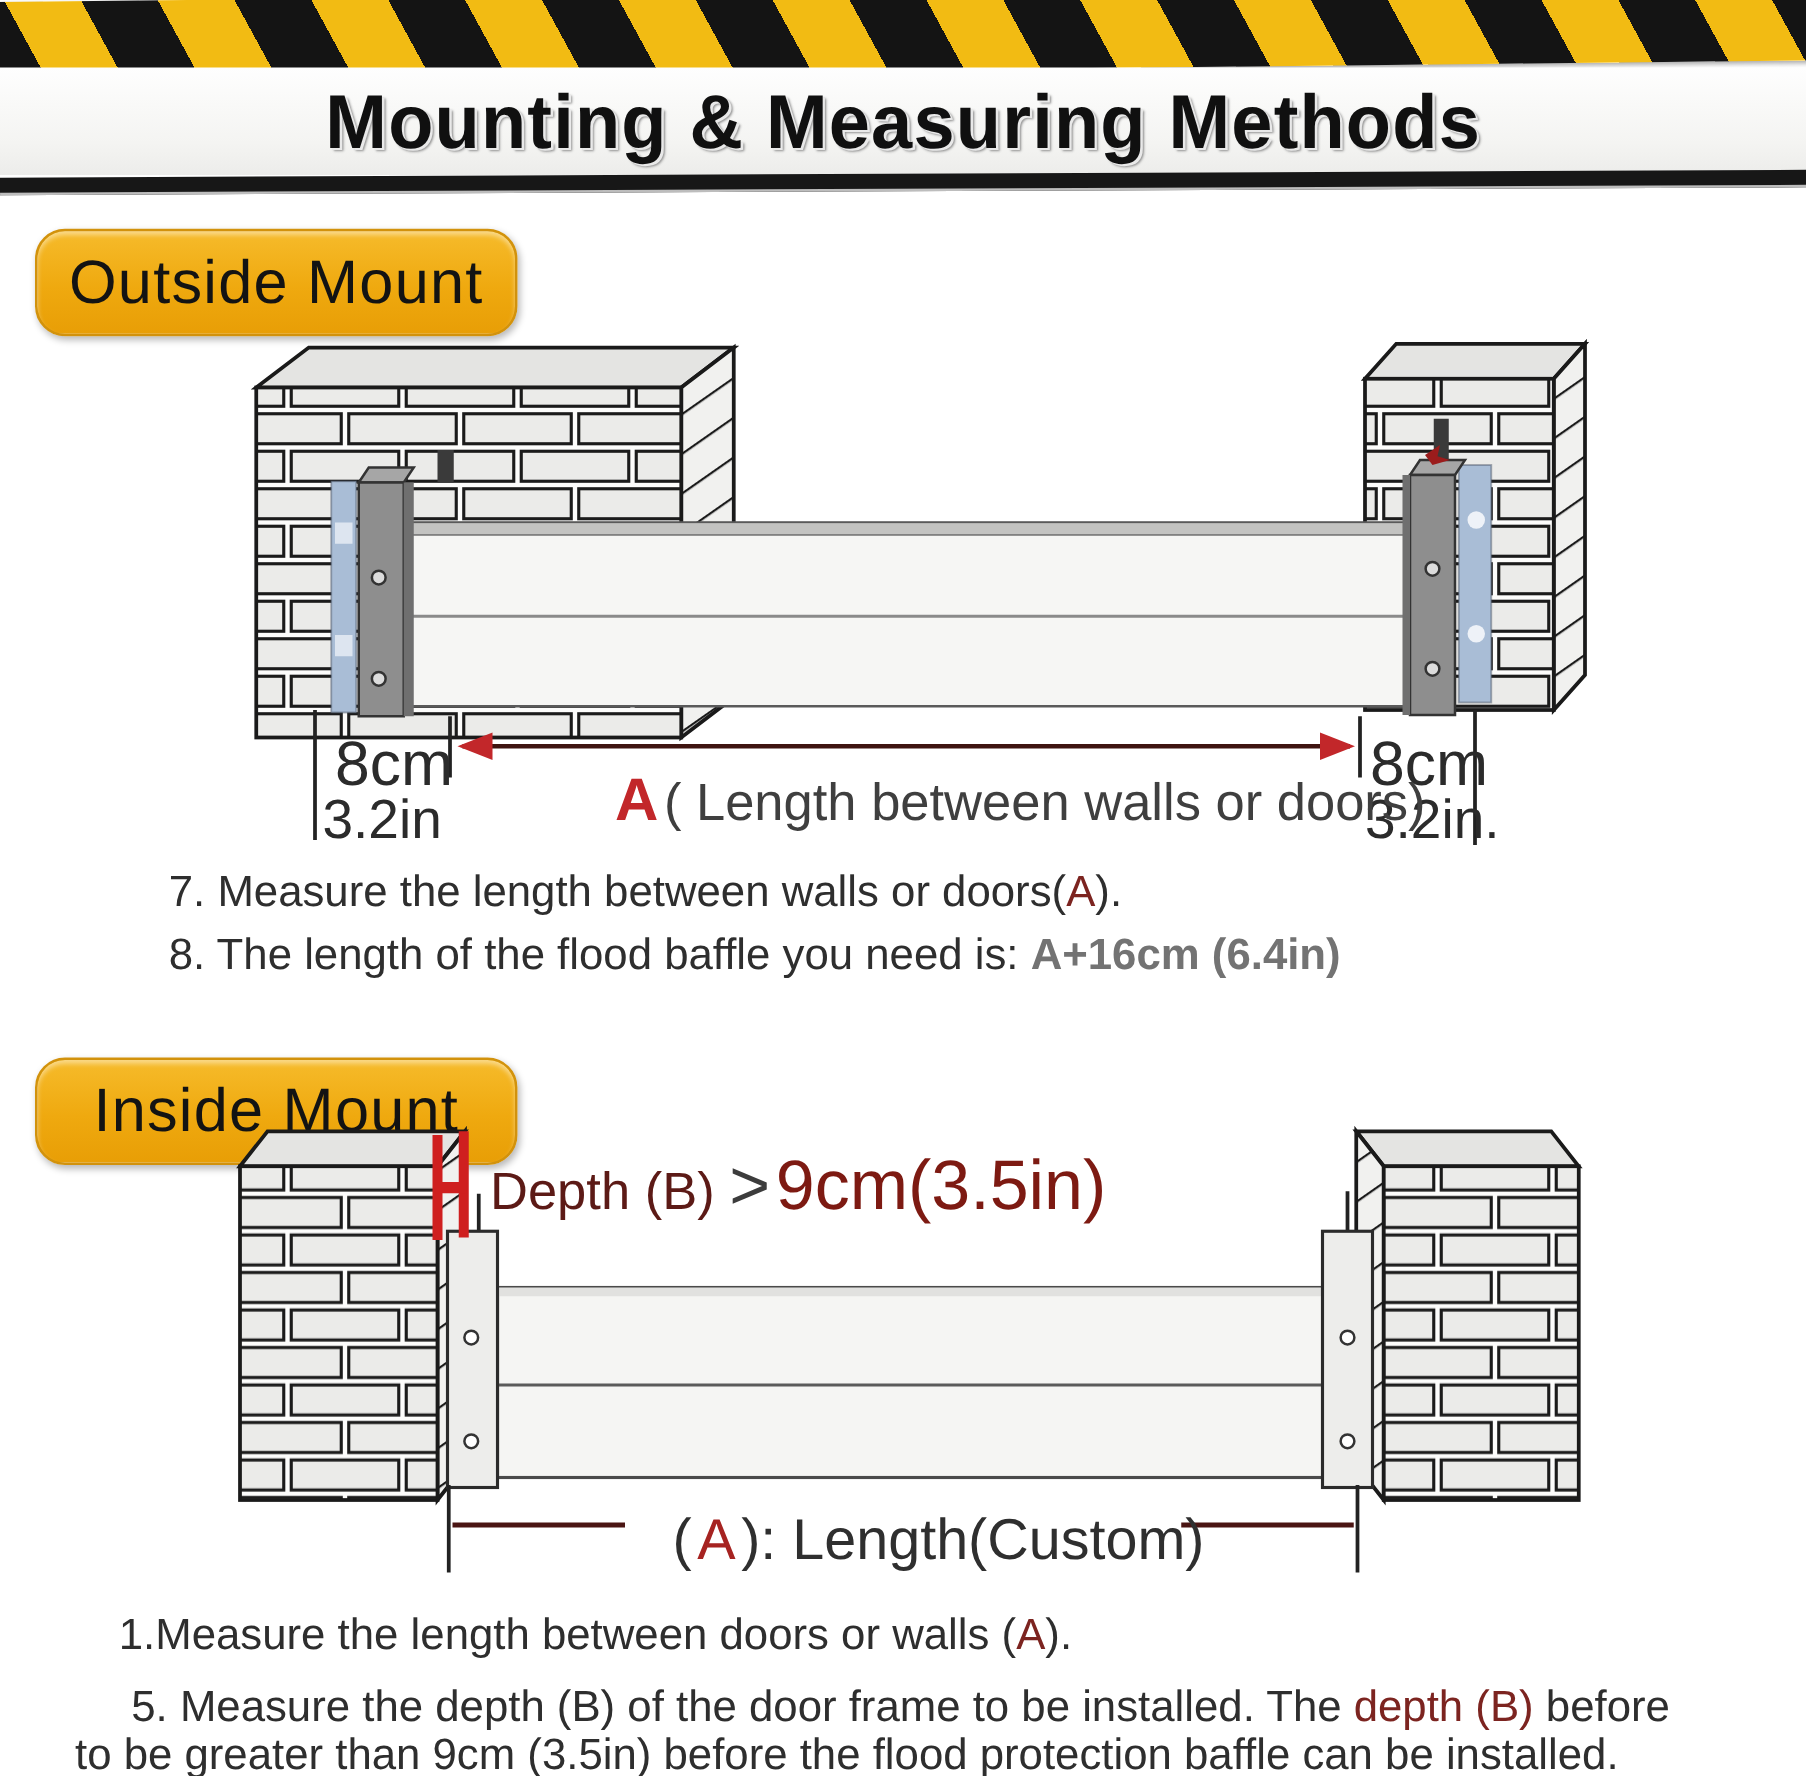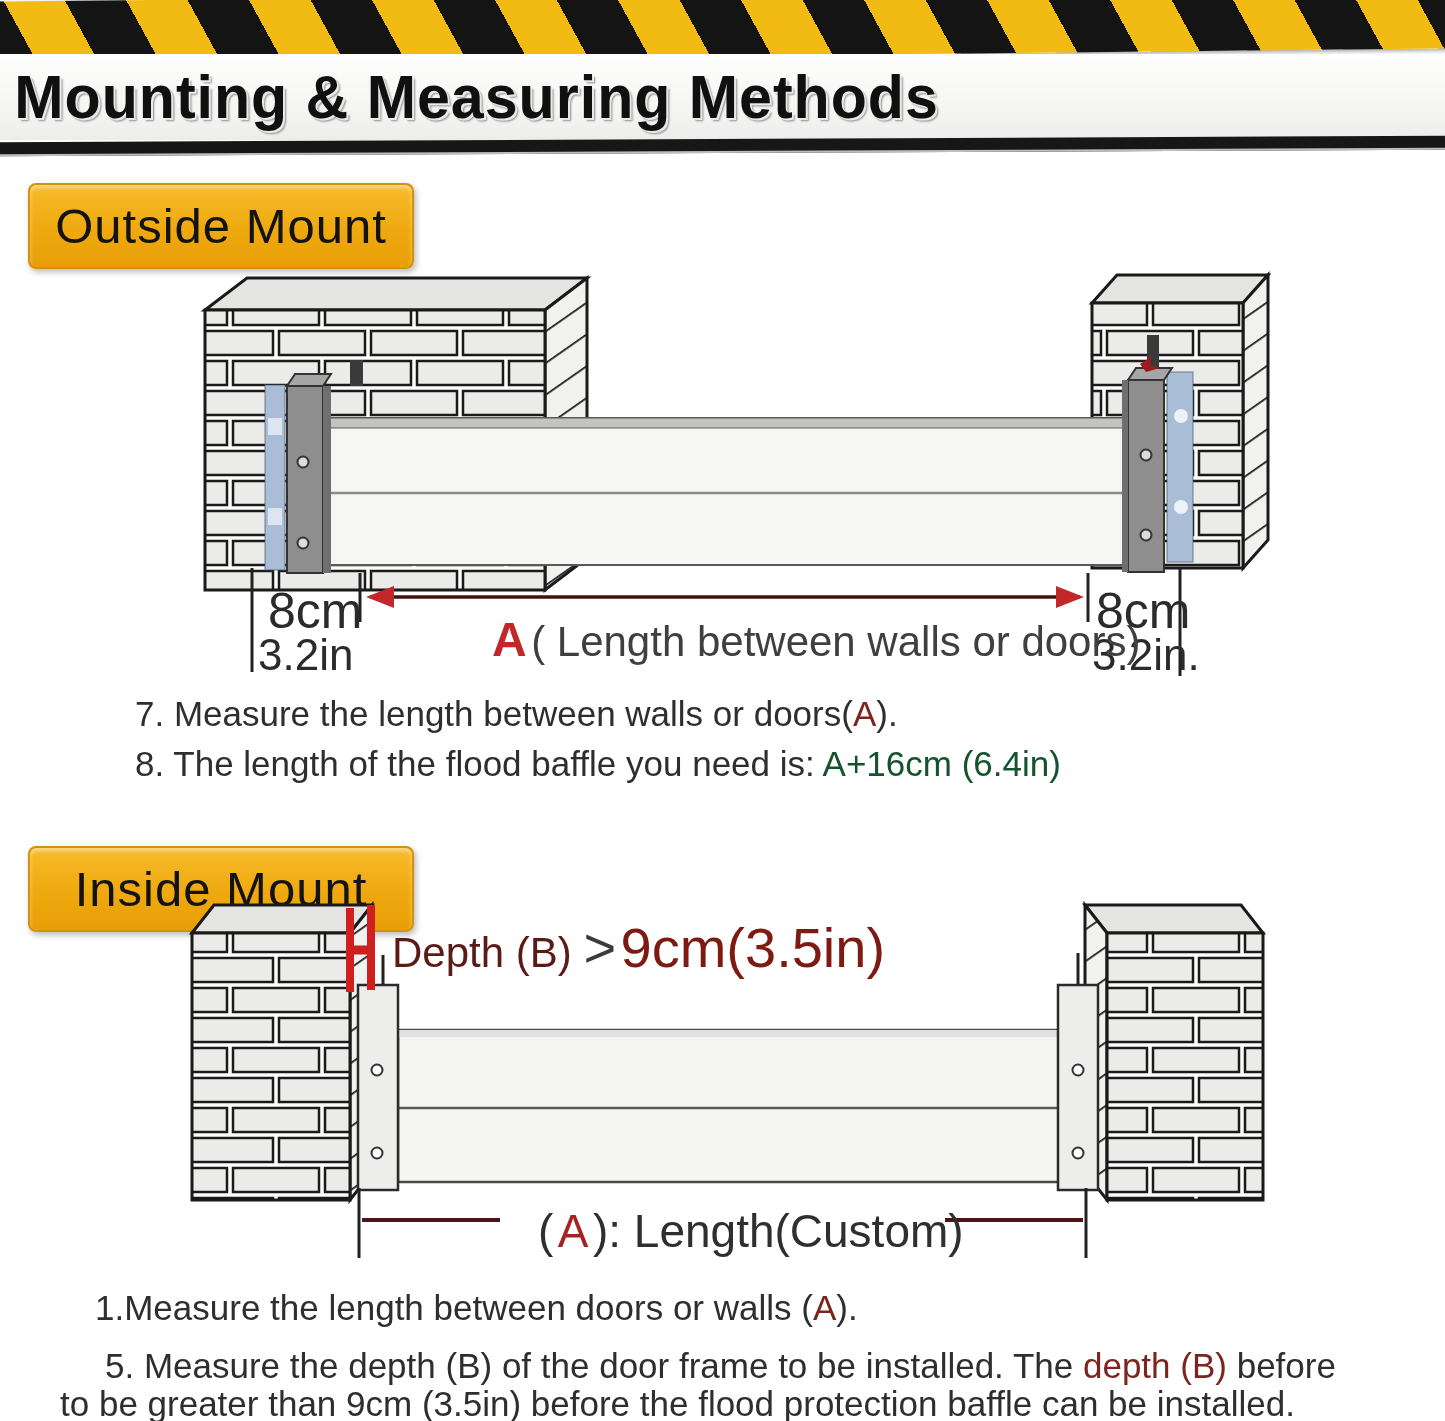--- a/index.html
+++ b/index.html
@@ -17,7 +17,7 @@
   .title-band{
     position:absolute;left:0;right:0;top:54px;height:86px;
     background:linear-gradient(180deg,#fefefe 0%,#f4f4f2 70%,#ececea 100%);
-    display:flex;align-items:center;
+    display:flex;align-items:center;justify-content:center;
   }
   .page-title{
     font-size:61px;font-weight:700;letter-spacing:1px;color:#101010;

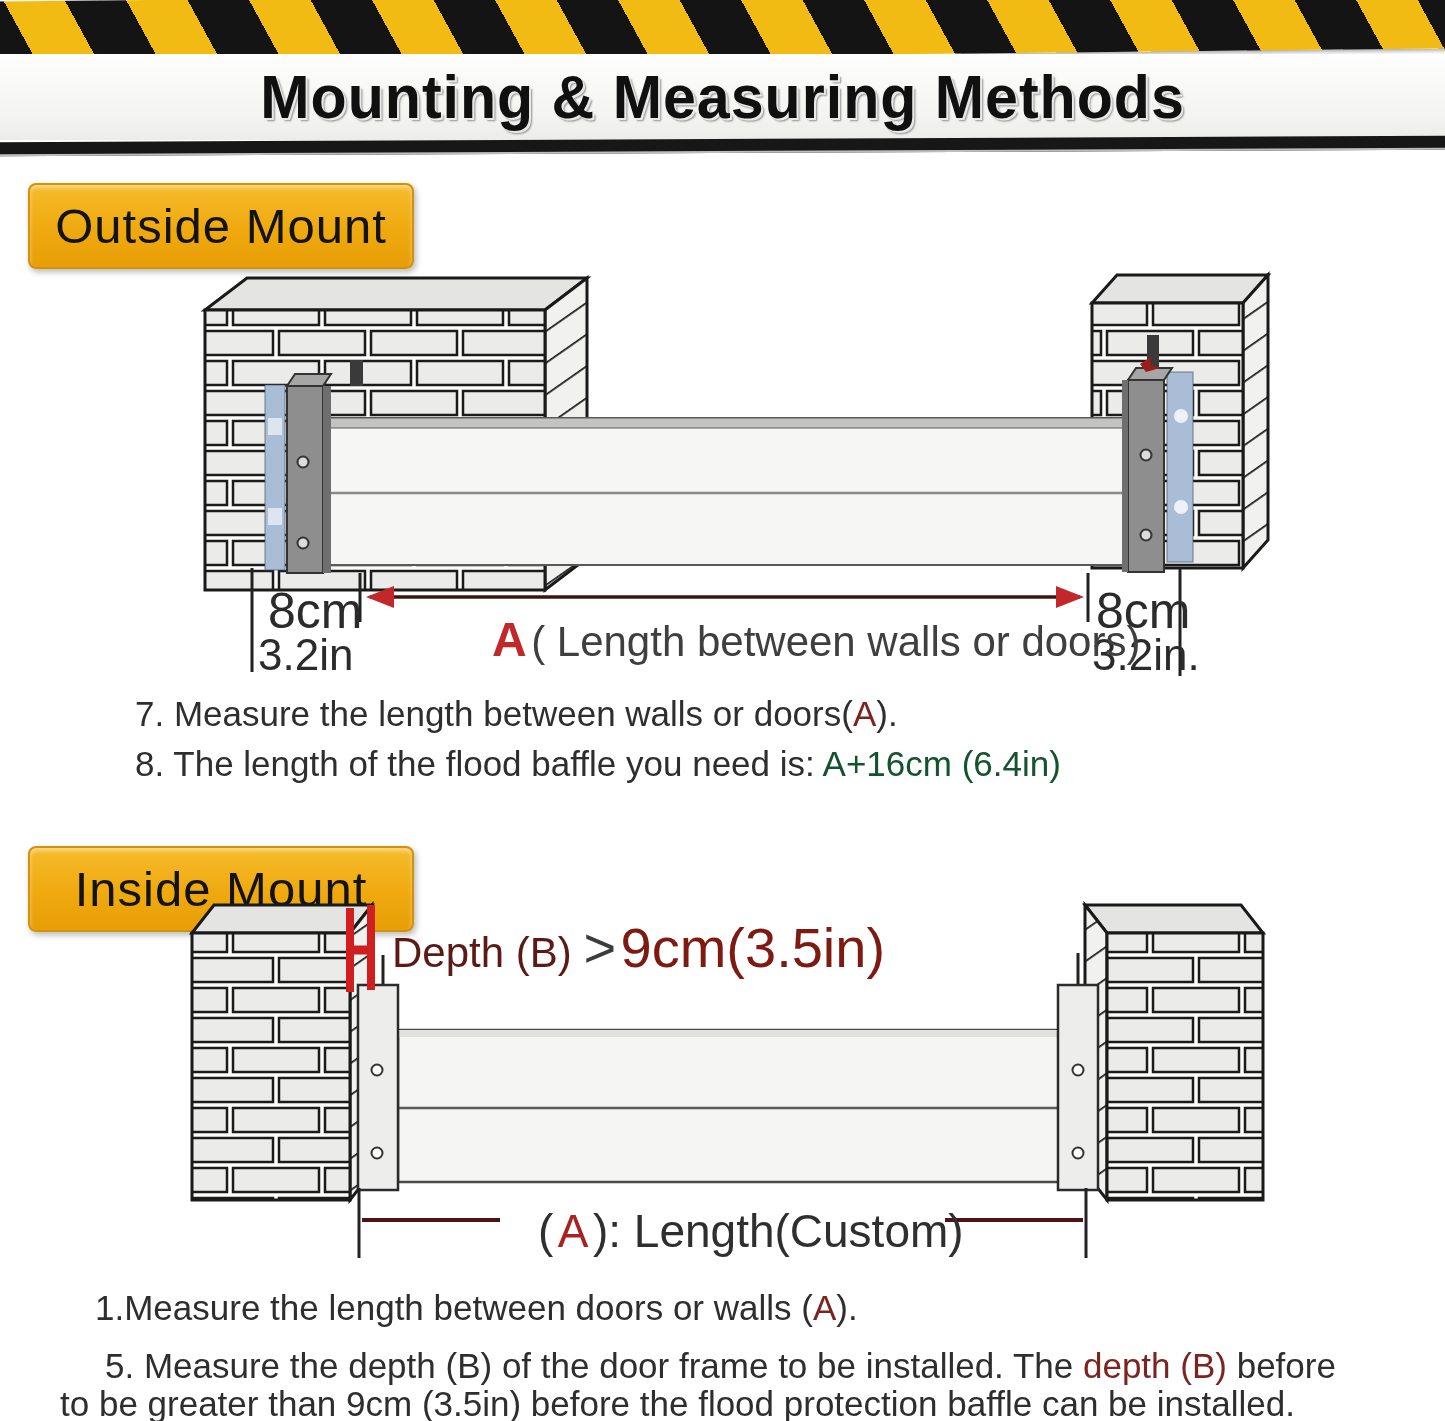--- a/index.html
+++ b/index.html
@@ -31,7 +31,7 @@
   }
   
   .badge{
-    position:absolute;left:28px;width:382px;height:82px;border-radius:8px;
+    position:absolute;left:28px;width:382px;height:82px;border-radius:24px;
     background:linear-gradient(180deg,#f6bb2b 0%,#efa90f 55%,#e89e06 100%);
     border:2px solid #d2920c;
     box-shadow:inset 0 3px 4px rgba(255,255,255,.45),2px 3px 6px rgba(0,0,0,.28);

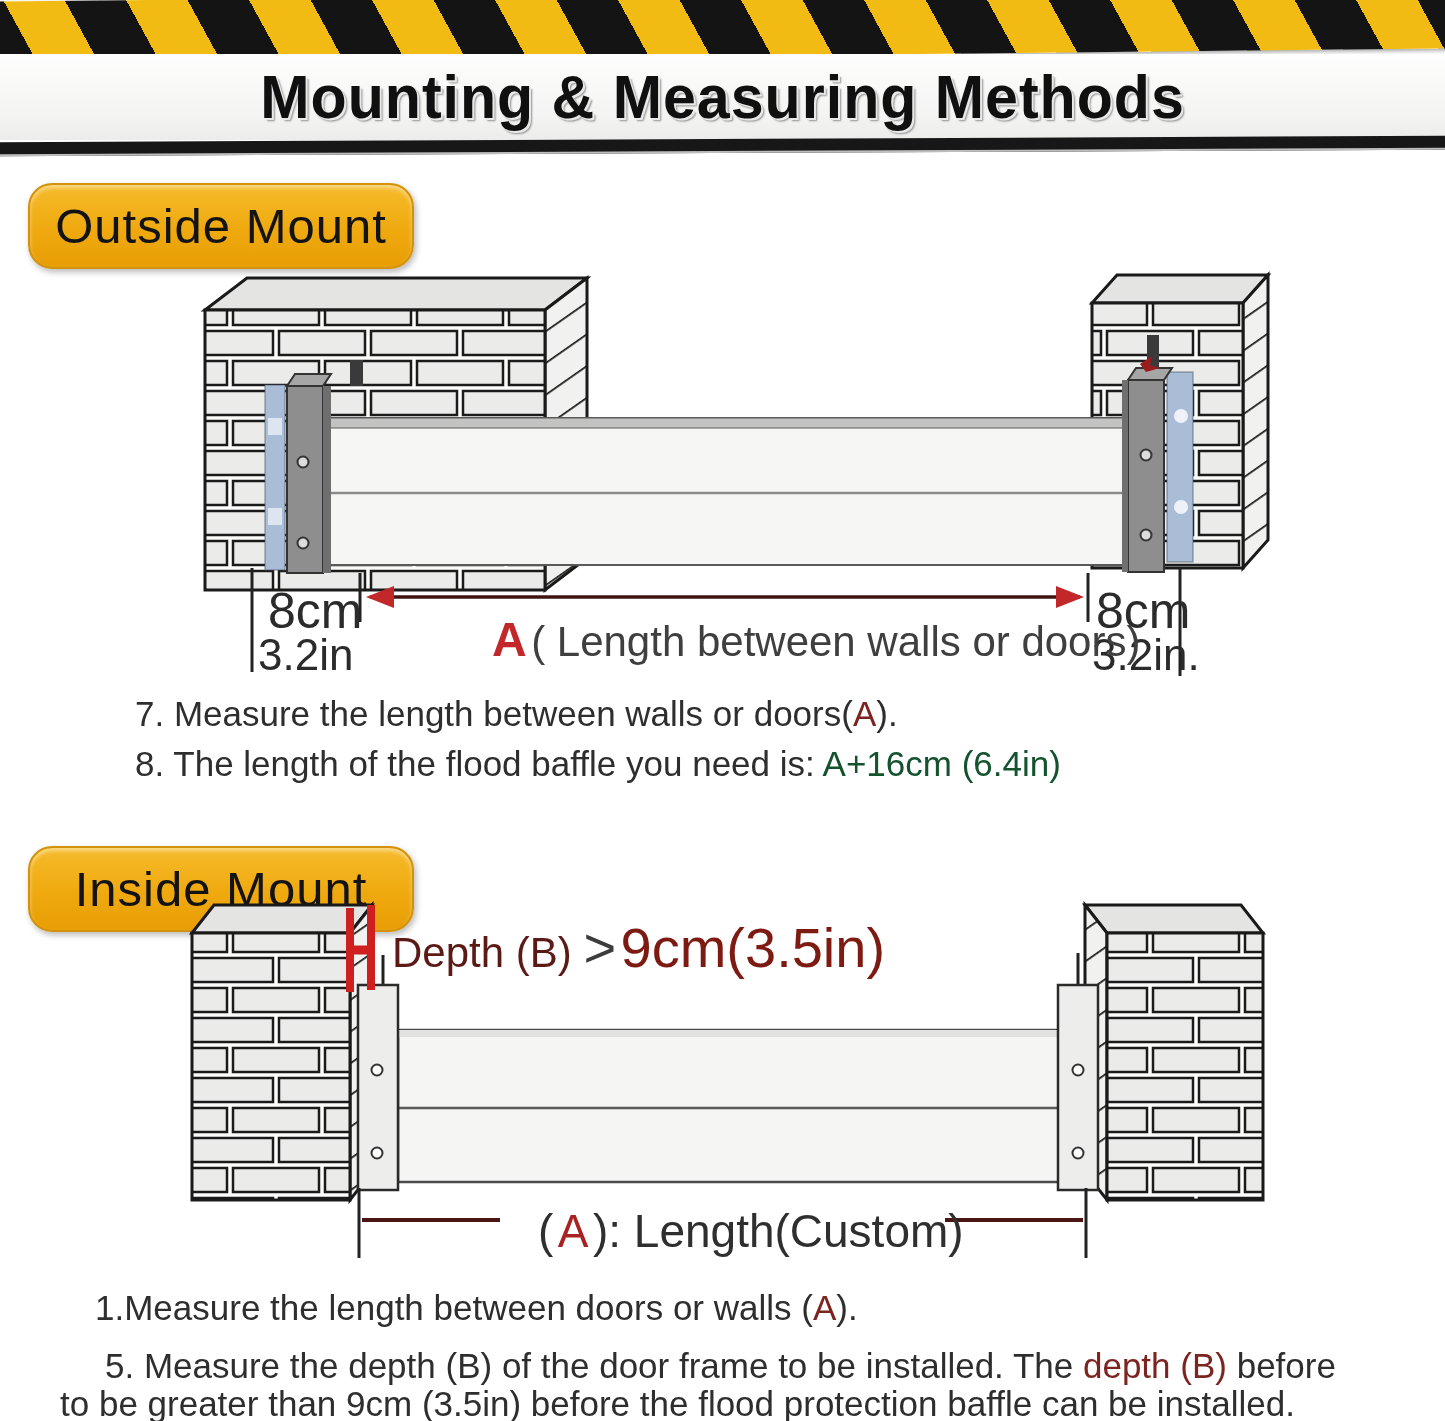--- a/index.html
+++ b/index.html
@@ -45,7 +45,7 @@
   
   .step{position:absolute;margin:0;font-size:35px;line-height:1.15;color:#2e2e2e;white-space:nowrap;}
   .maroon{color:#7c2420;}
-  .red{color:#14532d;}
+  .red{color:#737373;font-weight:bold;}
 </style>
 </head>
 <body>

